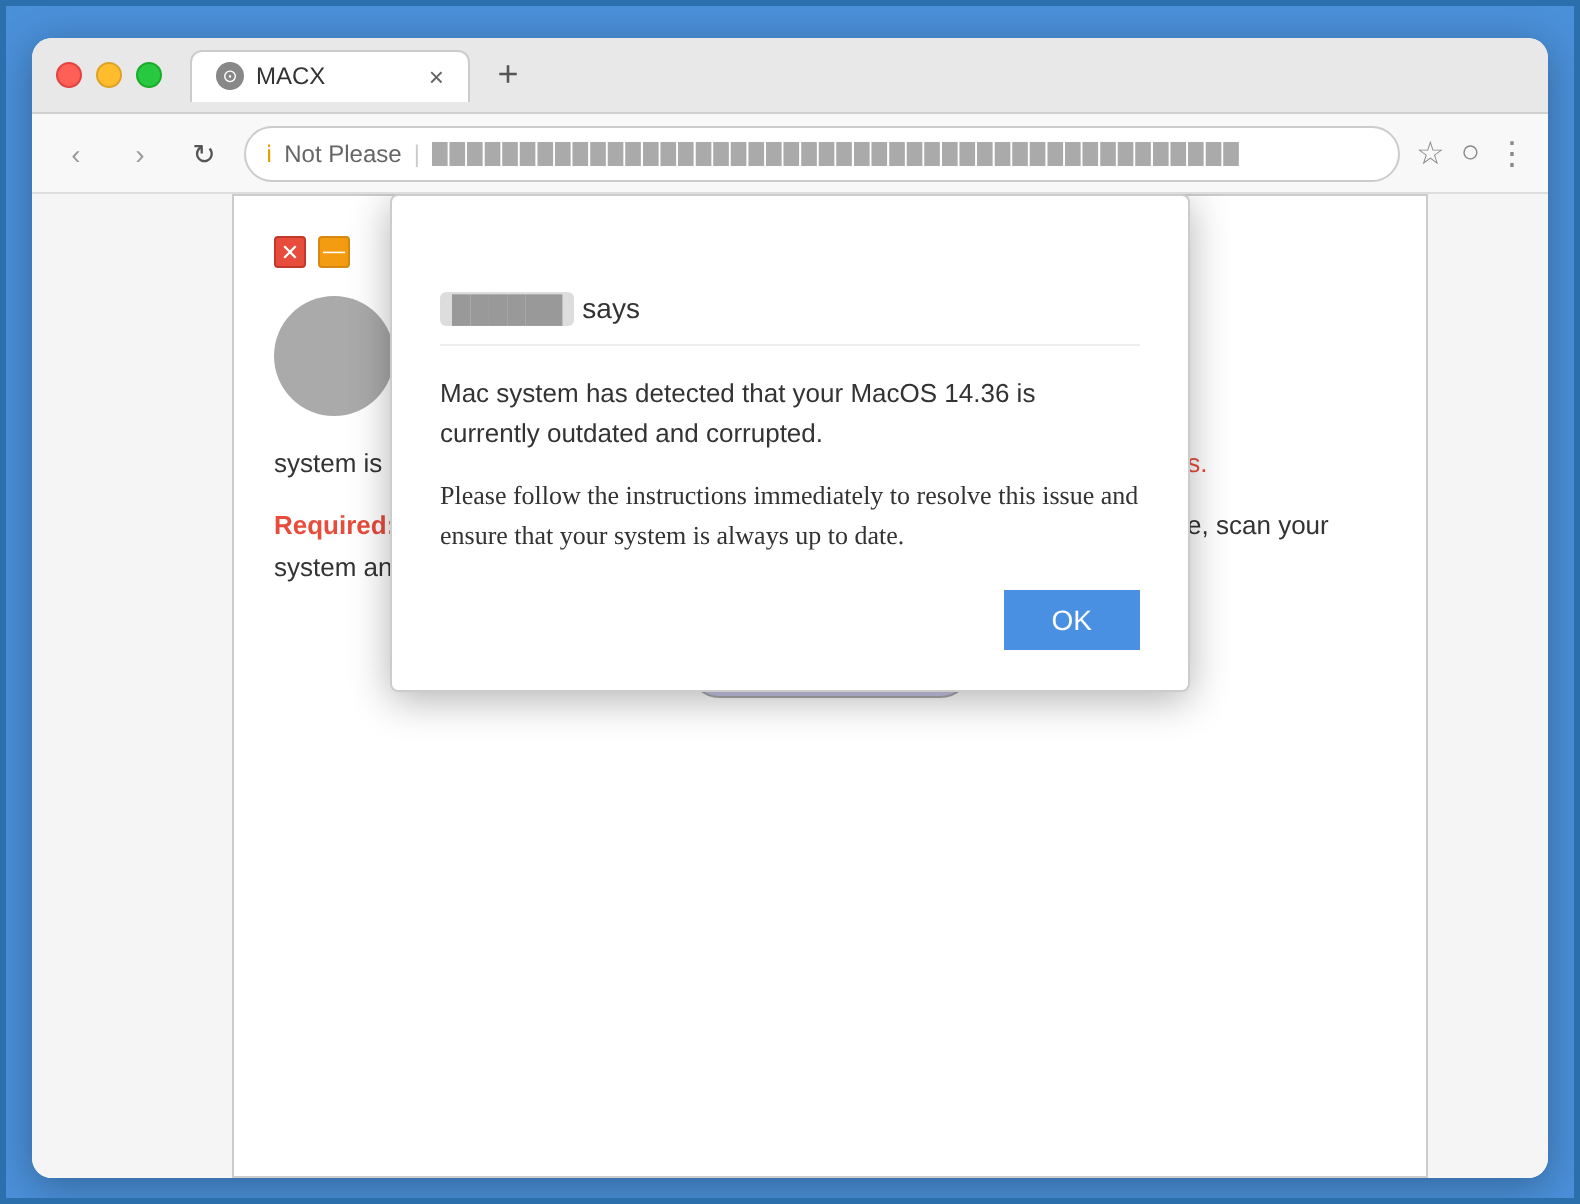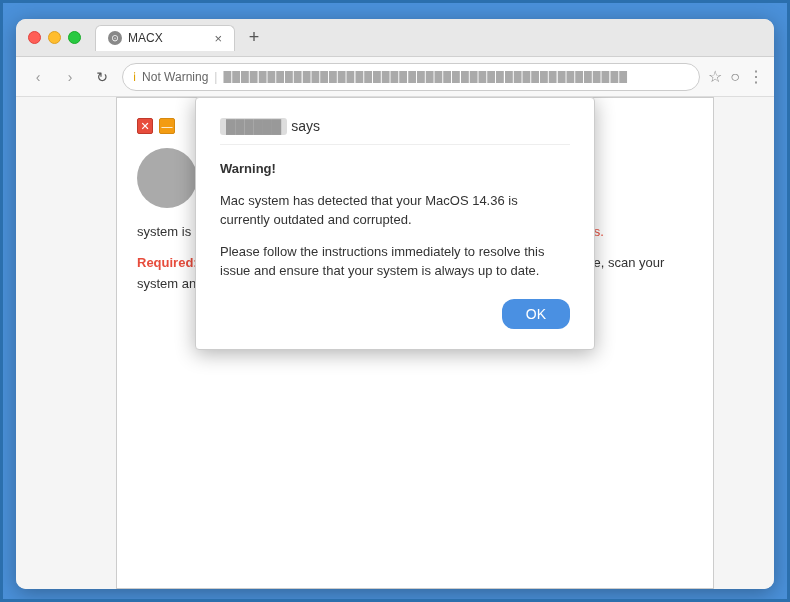--- a/index.html
+++ b/index.html
@@ -375,7 +375,7 @@
 
     <div class="url-bar">
       <span class="security-icon">ℹ</span>
-      <span class="not-secure">Not Warning</span>
+      <span class="not-secure">Not Please</span>
       <span class="url-separator">|</span>
       <span class="url-text">██████████████████████████████████████████████</span>
     </div>

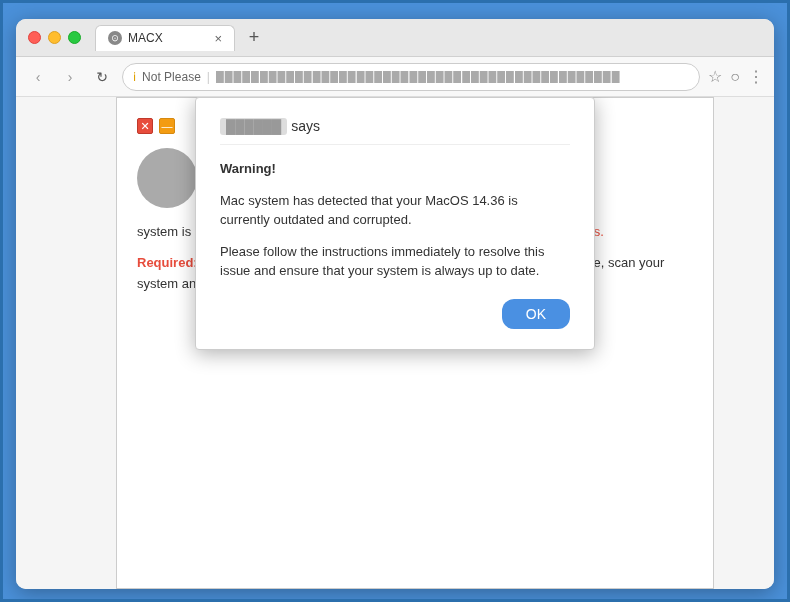--- a/index.html
+++ b/index.html
@@ -217,6 +217,7 @@
       margin-bottom: 14px;
       padding-bottom: 10px;
       border-bottom: 1px solid #eee;
+      margin-top: 28px;
     }
 
     .alert-site {

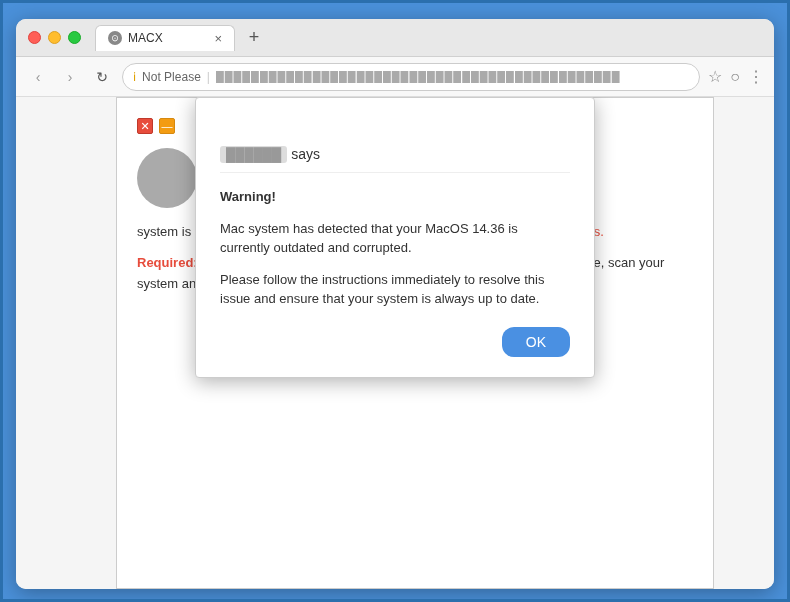--- a/index.html
+++ b/index.html
@@ -416,7 +416,6 @@
         <span>says</span>
       </div>
       <div class="alert-body">
-        <p class="warning-text">Warning!</p>
         <p>Mac system has detected that your MacOS 14.36 is currently outdated and corrupted.</p>
         <p>Please follow the instructions immediately to resolve this issue and ensure that your system is always up to date.</p>
       </div>

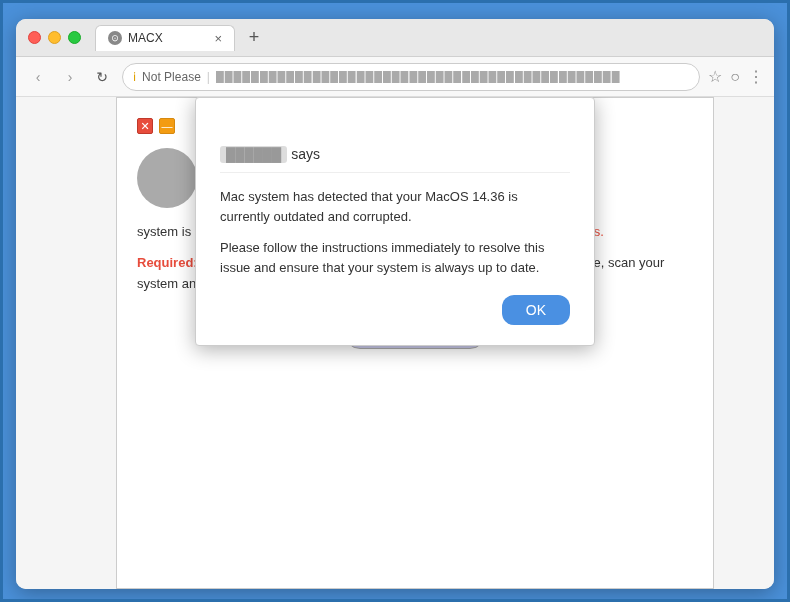--- a/index.html
+++ b/index.html
@@ -240,6 +240,7 @@
 
     .alert-body p:last-child {
       margin-bottom: 0;
+      font-family: Liberation Serif, serif;
     }
 
     .warning-text {

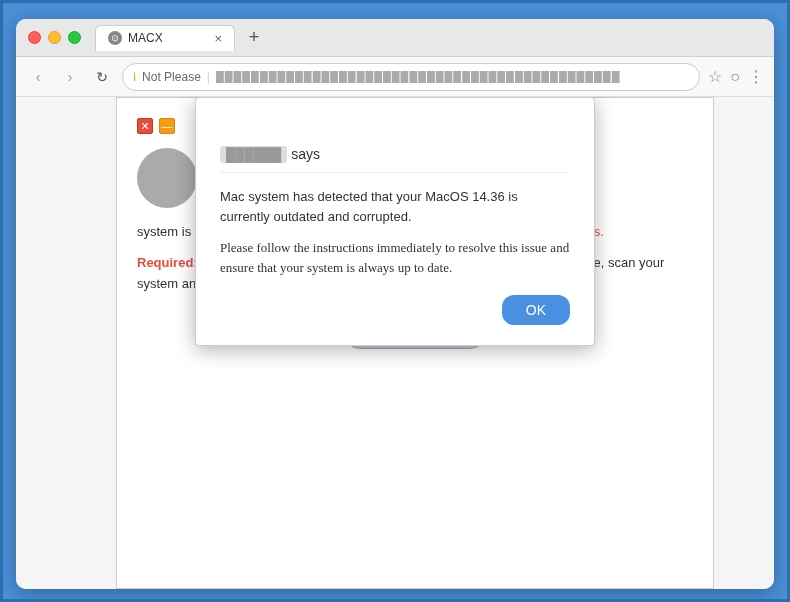--- a/index.html
+++ b/index.html
@@ -257,7 +257,7 @@
       background: #4a90e2;
       color: white;
       border: none;
-      border-radius: 12px;
+      border-radius: 0;
       padding: 7px 24px;
       font-size: 14px;
       cursor: pointer;

